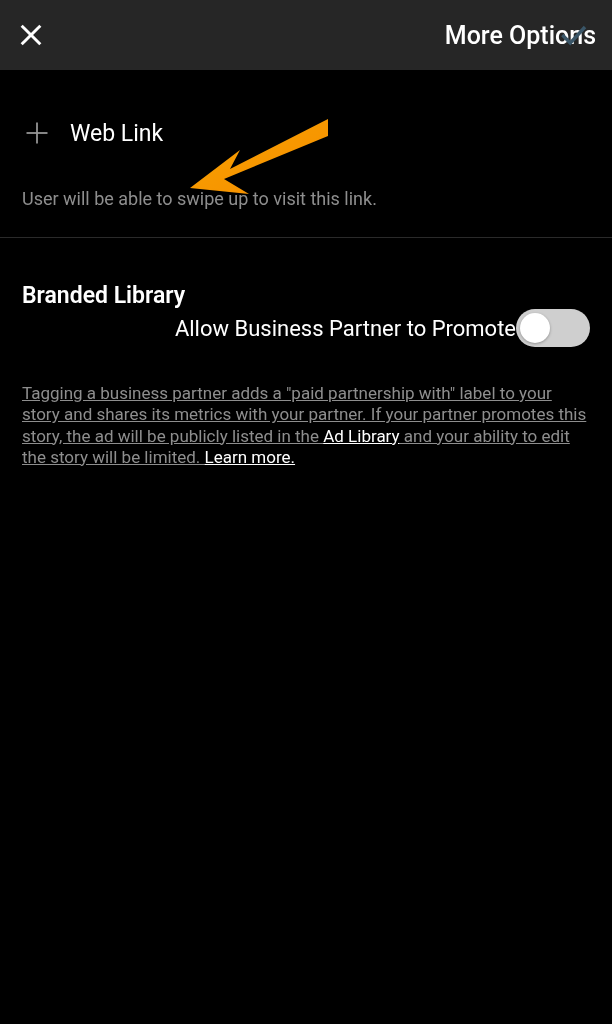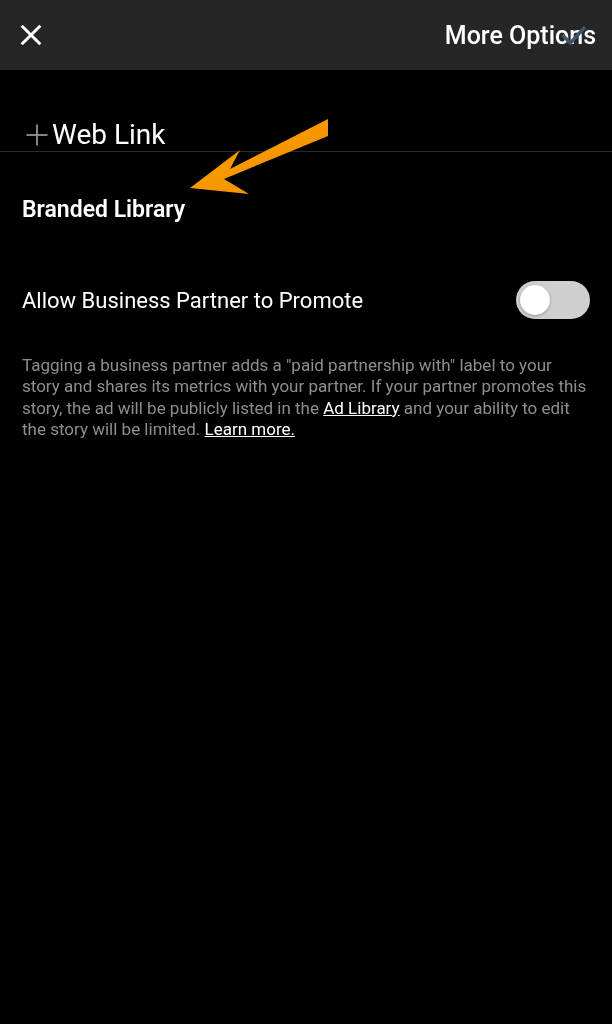--- a/index.html
+++ b/index.html
@@ -87,8 +87,9 @@
       stroke-width: 1.5;
     }
     .add-label {
-      font-size: 28px;
+      font-size: 23px;
       font-weight: 400;
+      margin-left: 18px;
       color: #fff;
     }
     .hint-text {

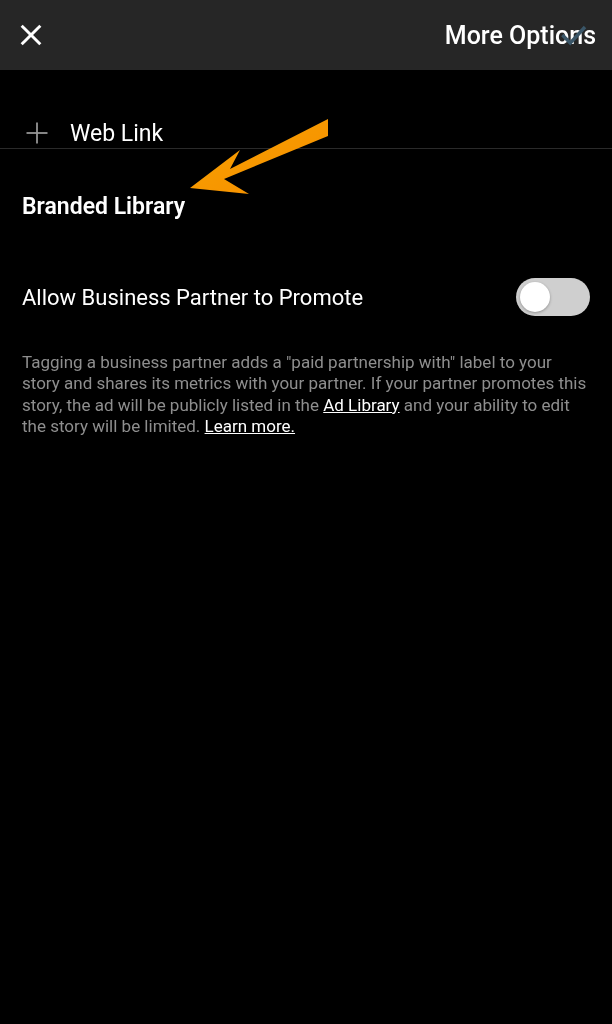--- a/index.html
+++ b/index.html
@@ -185,6 +185,7 @@
     </div>
     <div class="add-label">Web Link</div>
   </div>
+  <div class="hint-text">User will be able to swipe up to visit this link.</div>
 </div>
 
 <div class="divider"></div>

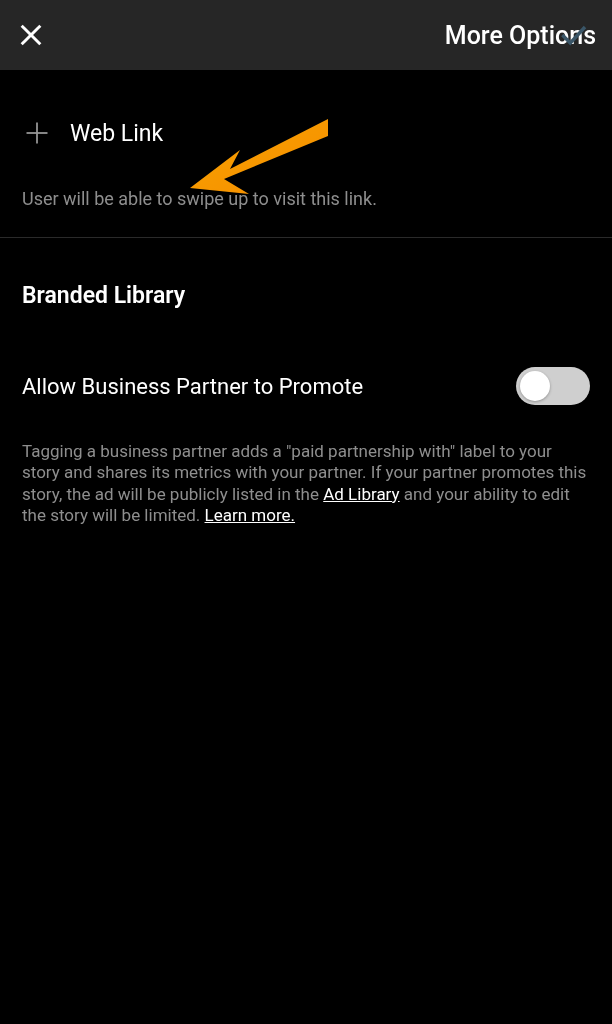--- a/index.html
+++ b/index.html
@@ -113,8 +113,7 @@
     .toggle-row {
       display: flex;
       align-items: center;
-      justify-content: space-between;
-      margin-top: 58px;
+      justify-content: flex-end;
     }
     .toggle-label {
       font-size: 22px;

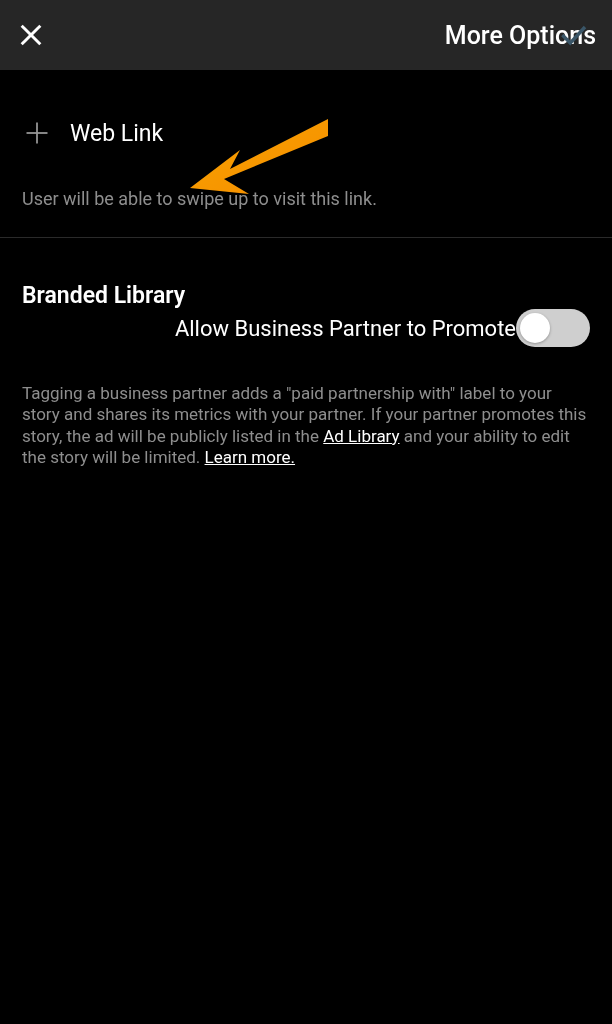--- a/index.html
+++ b/index.html
@@ -143,6 +143,7 @@
       color: #8e8e8e;
       line-height: 1.25;
       margin-top: 36px;
+      text-decoration: underline;
     }
     .description .link {
       color: #fff;

